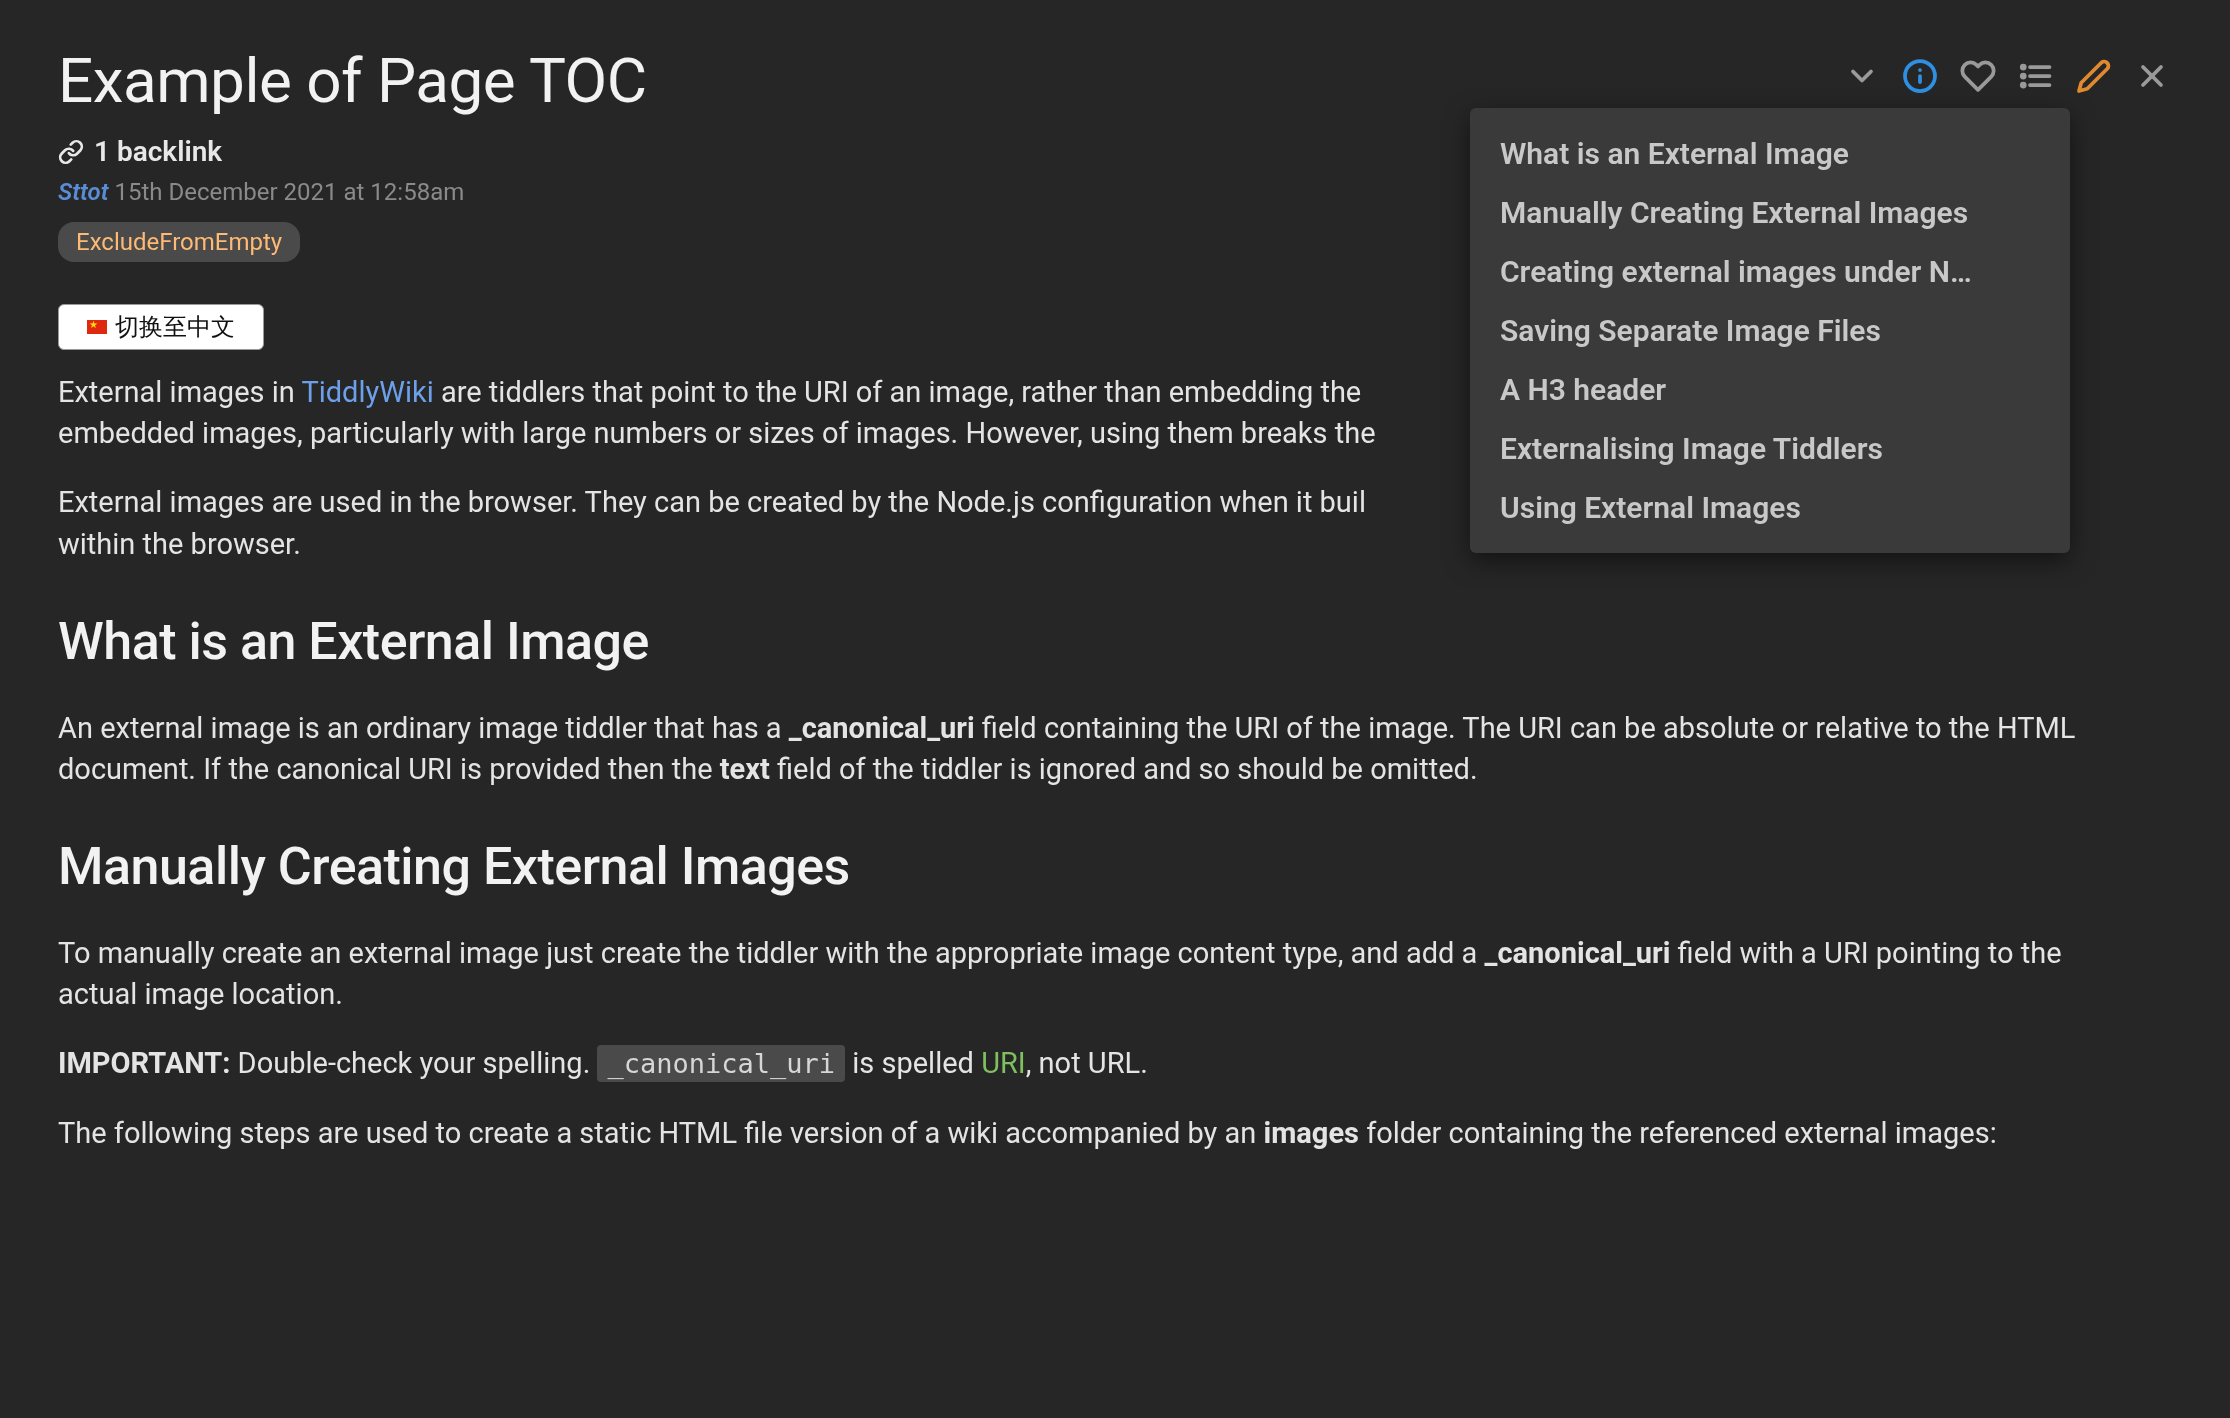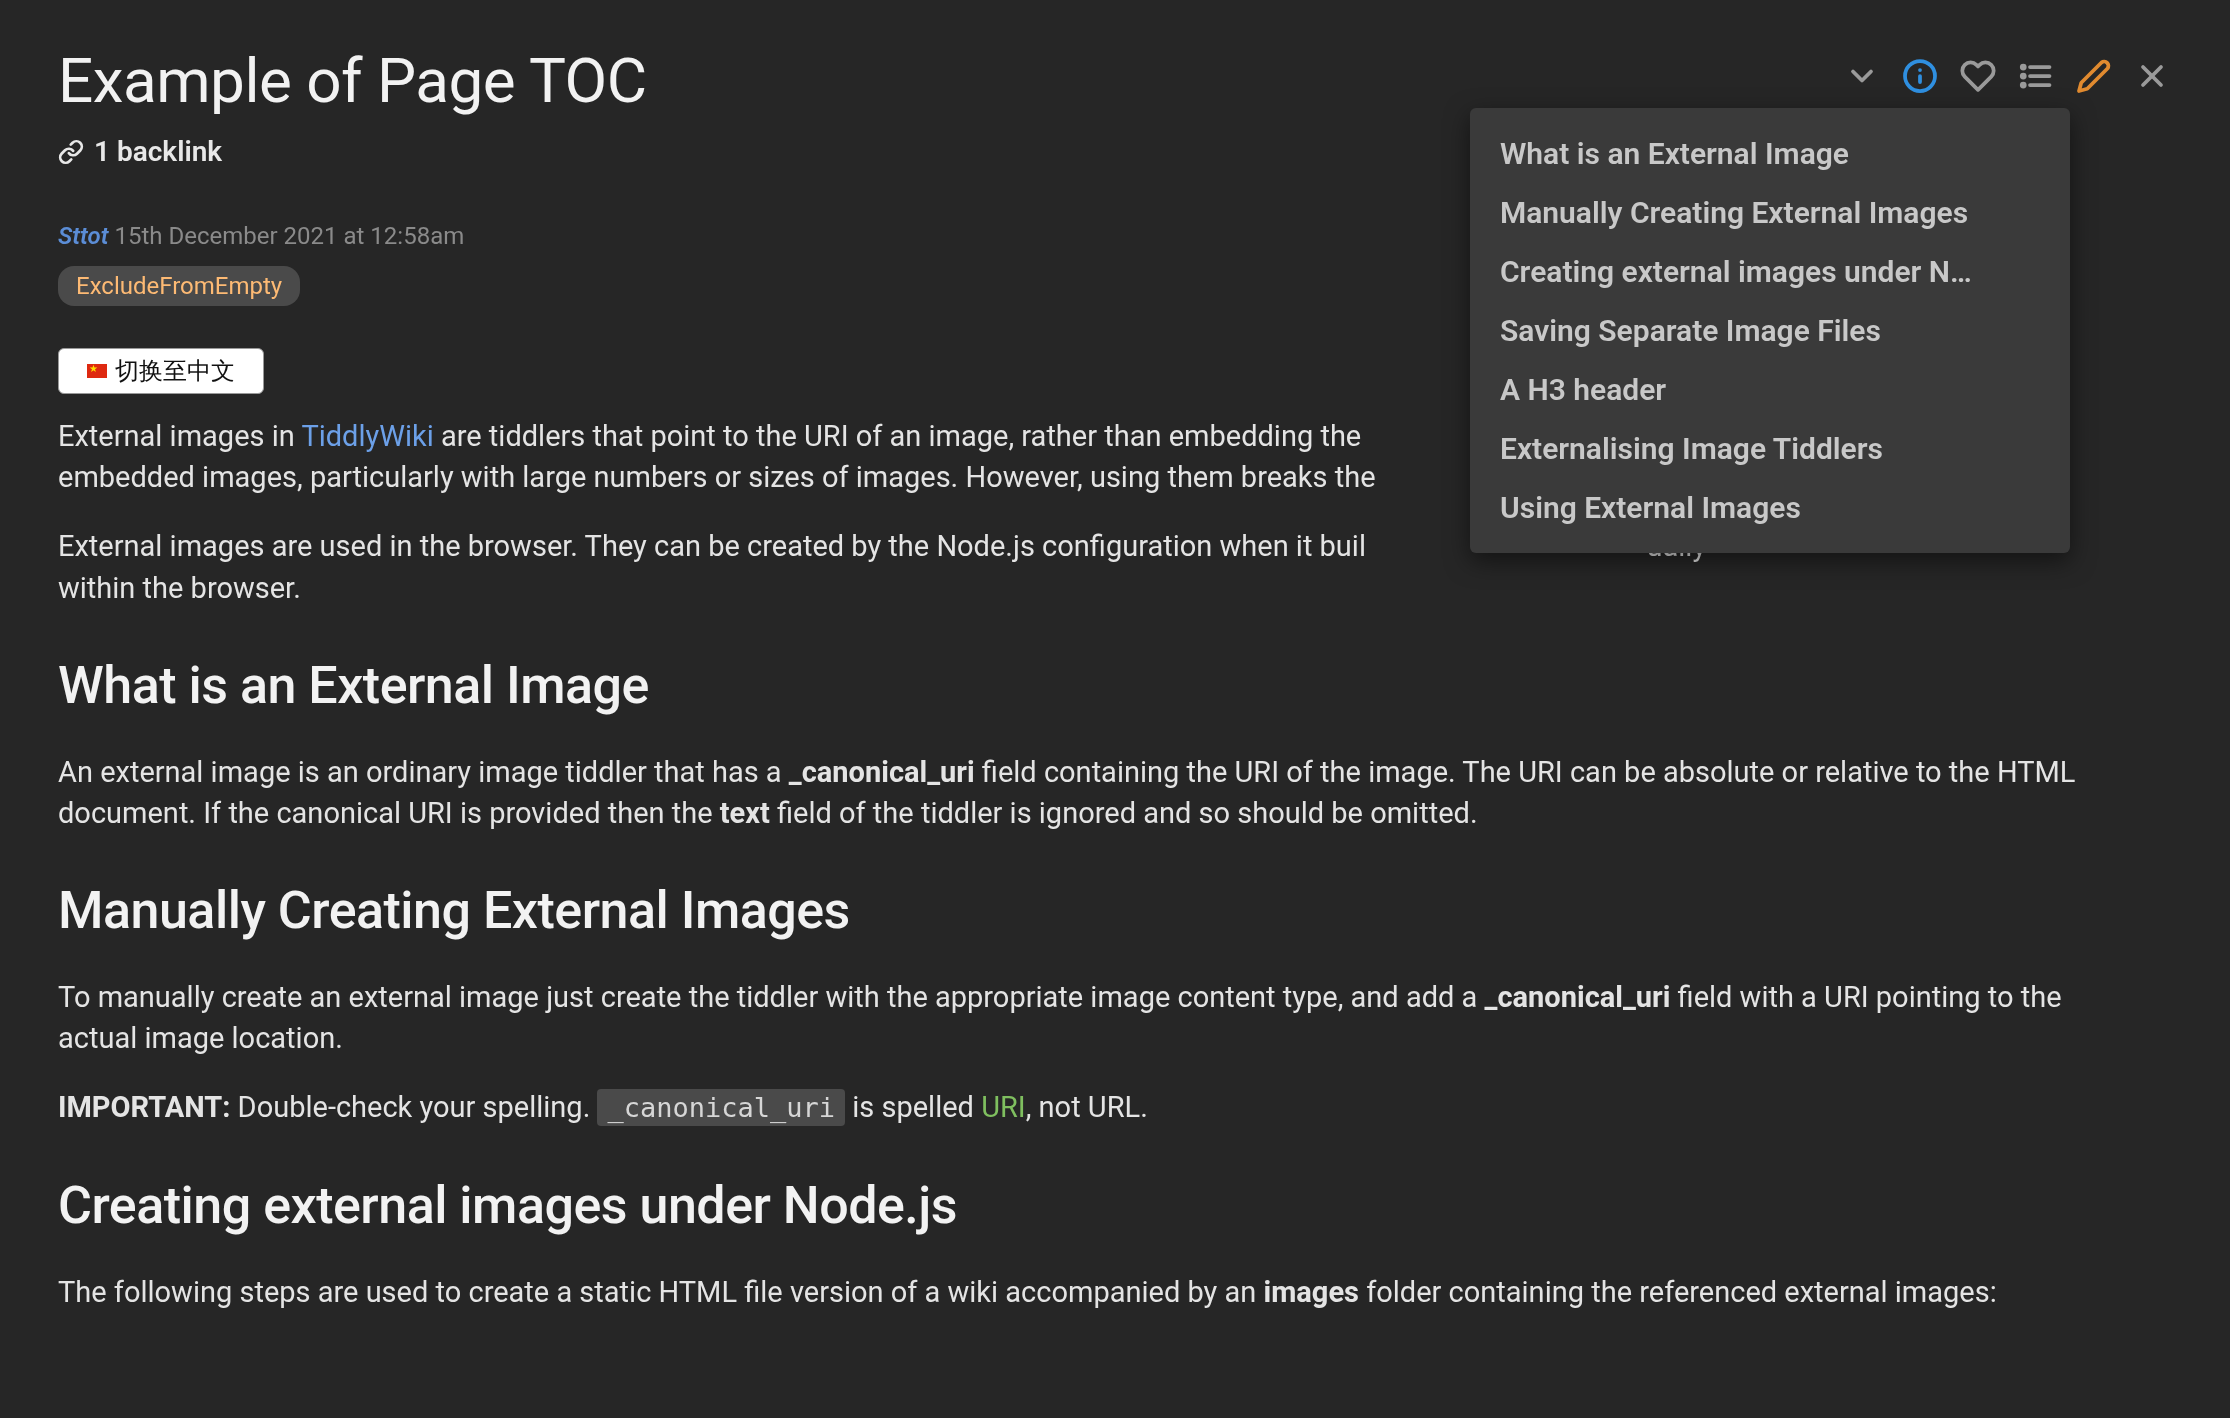--- a/index.html
+++ b/index.html
@@ -67,7 +67,6 @@
   .author-line {
     font-size: 24px;
     color: #8a8a8a;
-    margin-top: 44px;
   }
   .author-link {
     color: #5b8dd6;

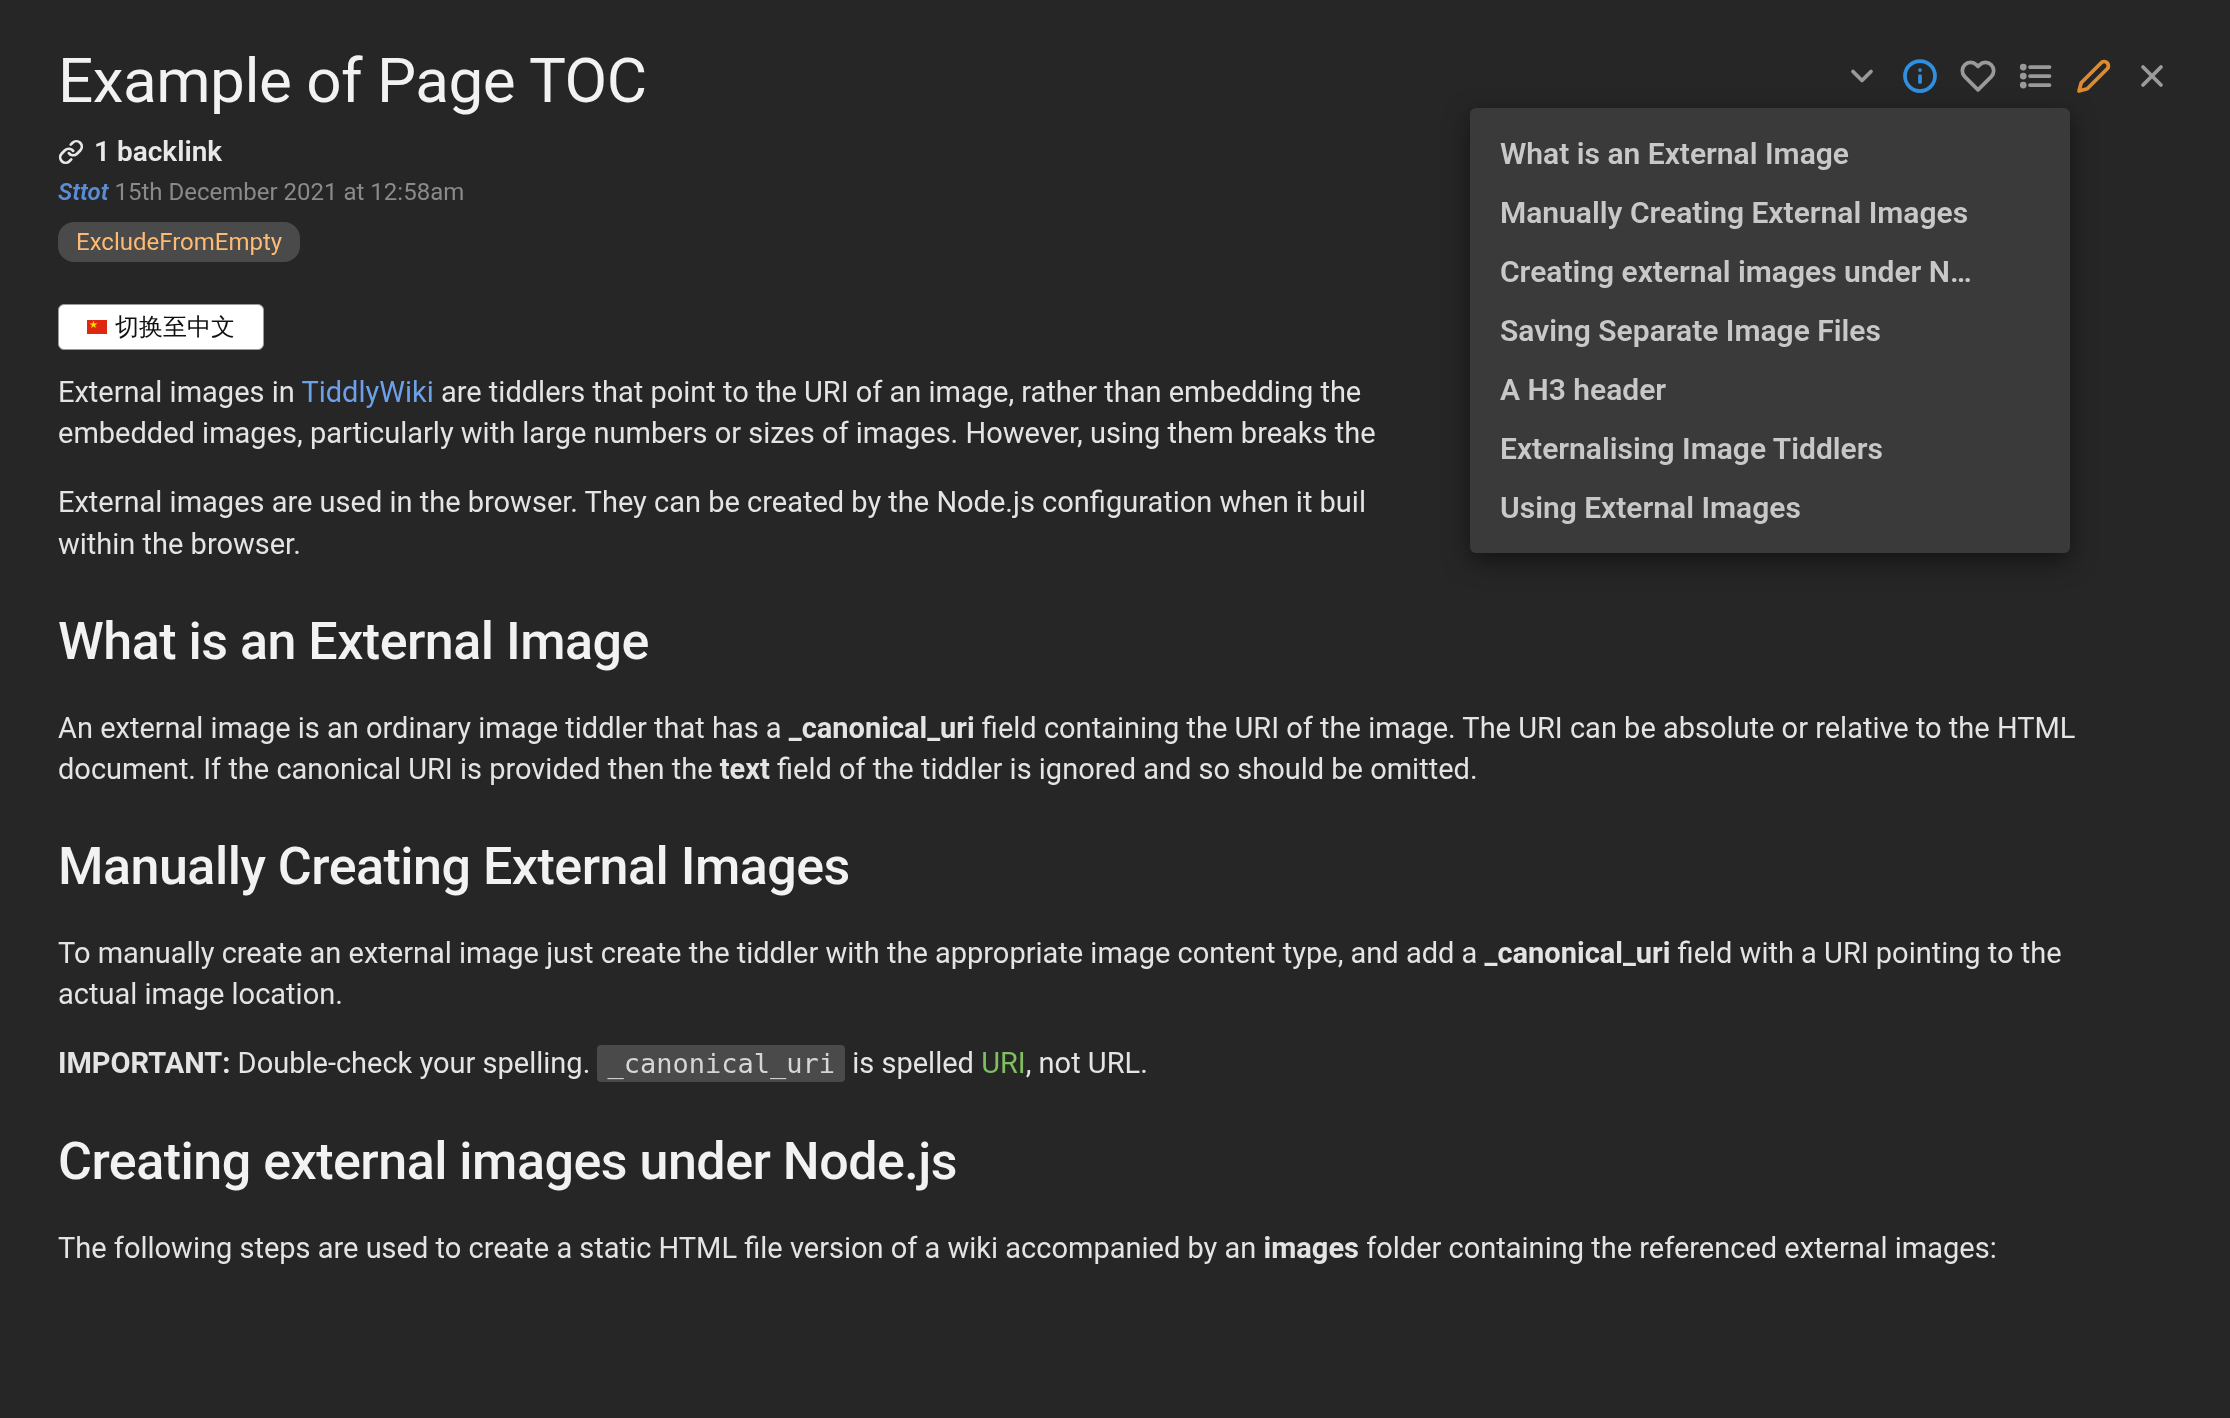--- a/index.html
+++ b/index.html
@@ -261,7 +261,6 @@
       <strong>IMPORTANT:</strong><span> Double-check your spelling. </span><code>_canonical_uri</code><span> is spelled </span><span class="uri-green">URI</span><span>, not URL.</span>
     </p>
 
-    <h2 class="section">Creating external images under Node.js</h2>
     <p>
       <span>The following steps are used to create a static HTML file version of a wiki accompanied by an </span><strong>images</strong><span> folder containing the referenced external images:</span>
     </p>

